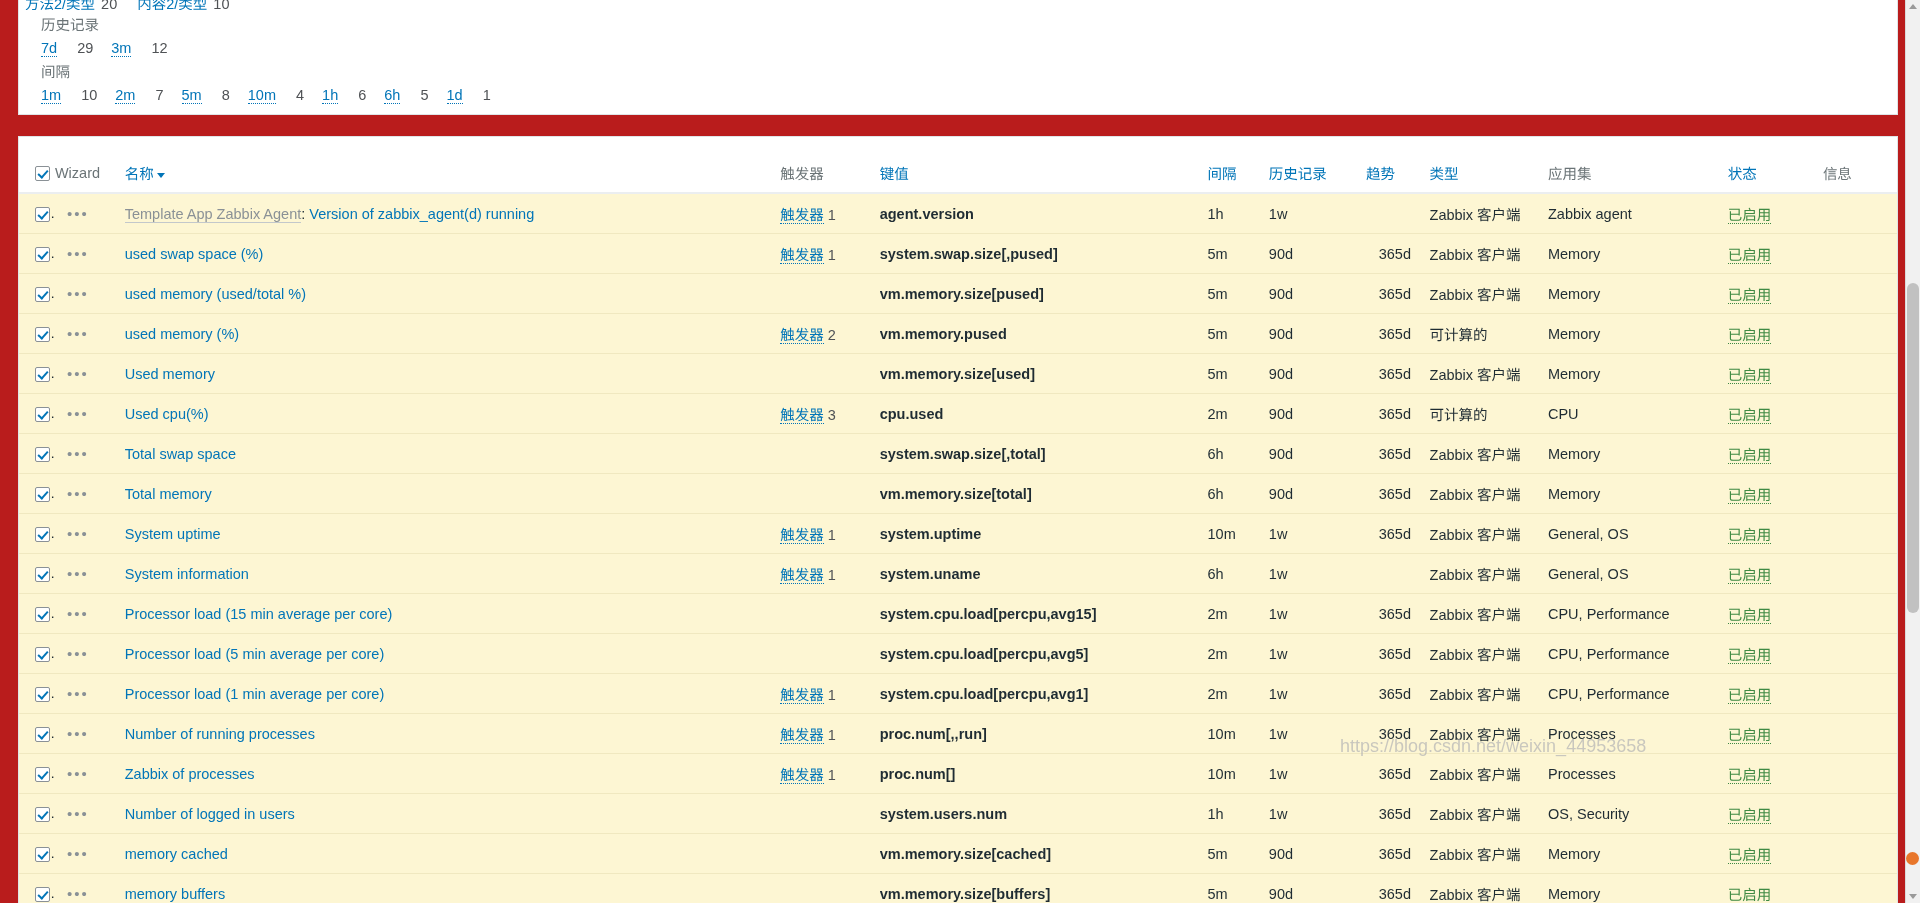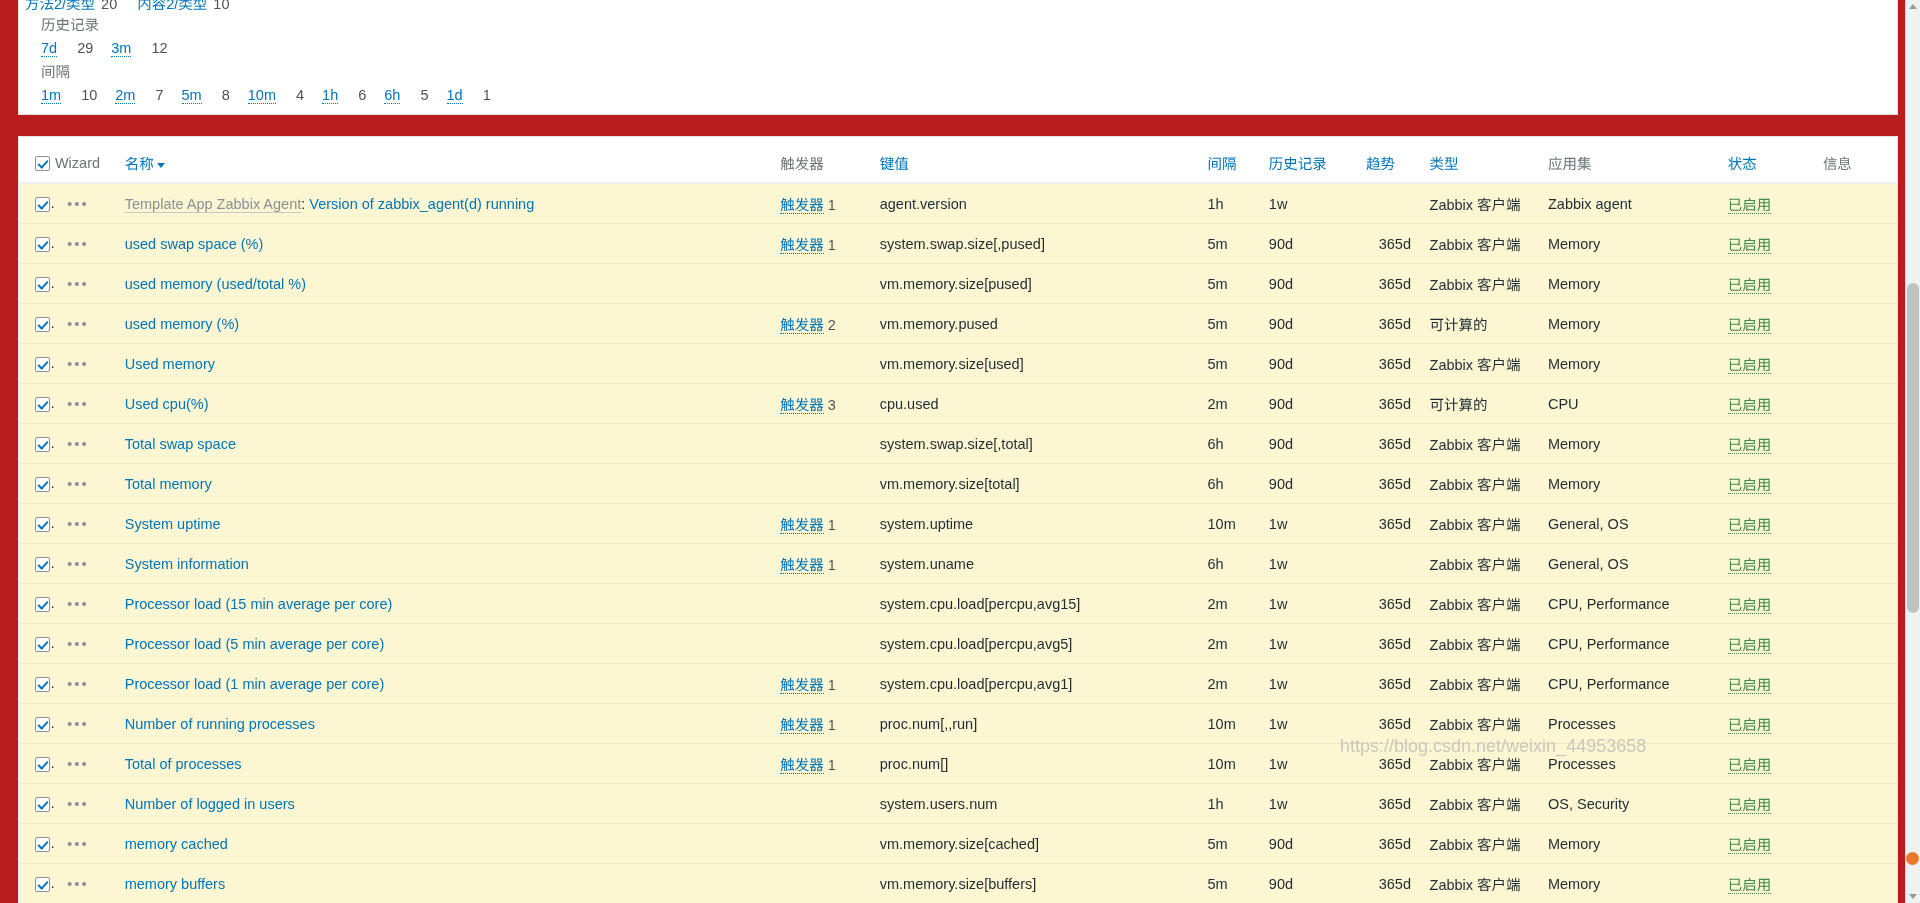--- a/index.html
+++ b/index.html
@@ -97,7 +97,7 @@
     color: #0275b8;
     font-weight: normal;
     text-align: left;
-    padding: 15px 6px 9px 0;
+    padding: 25px 6px 9px 0;
     border-bottom: 2px solid #ebeef0;
     white-space: nowrap;
     font-size: 14.5px;

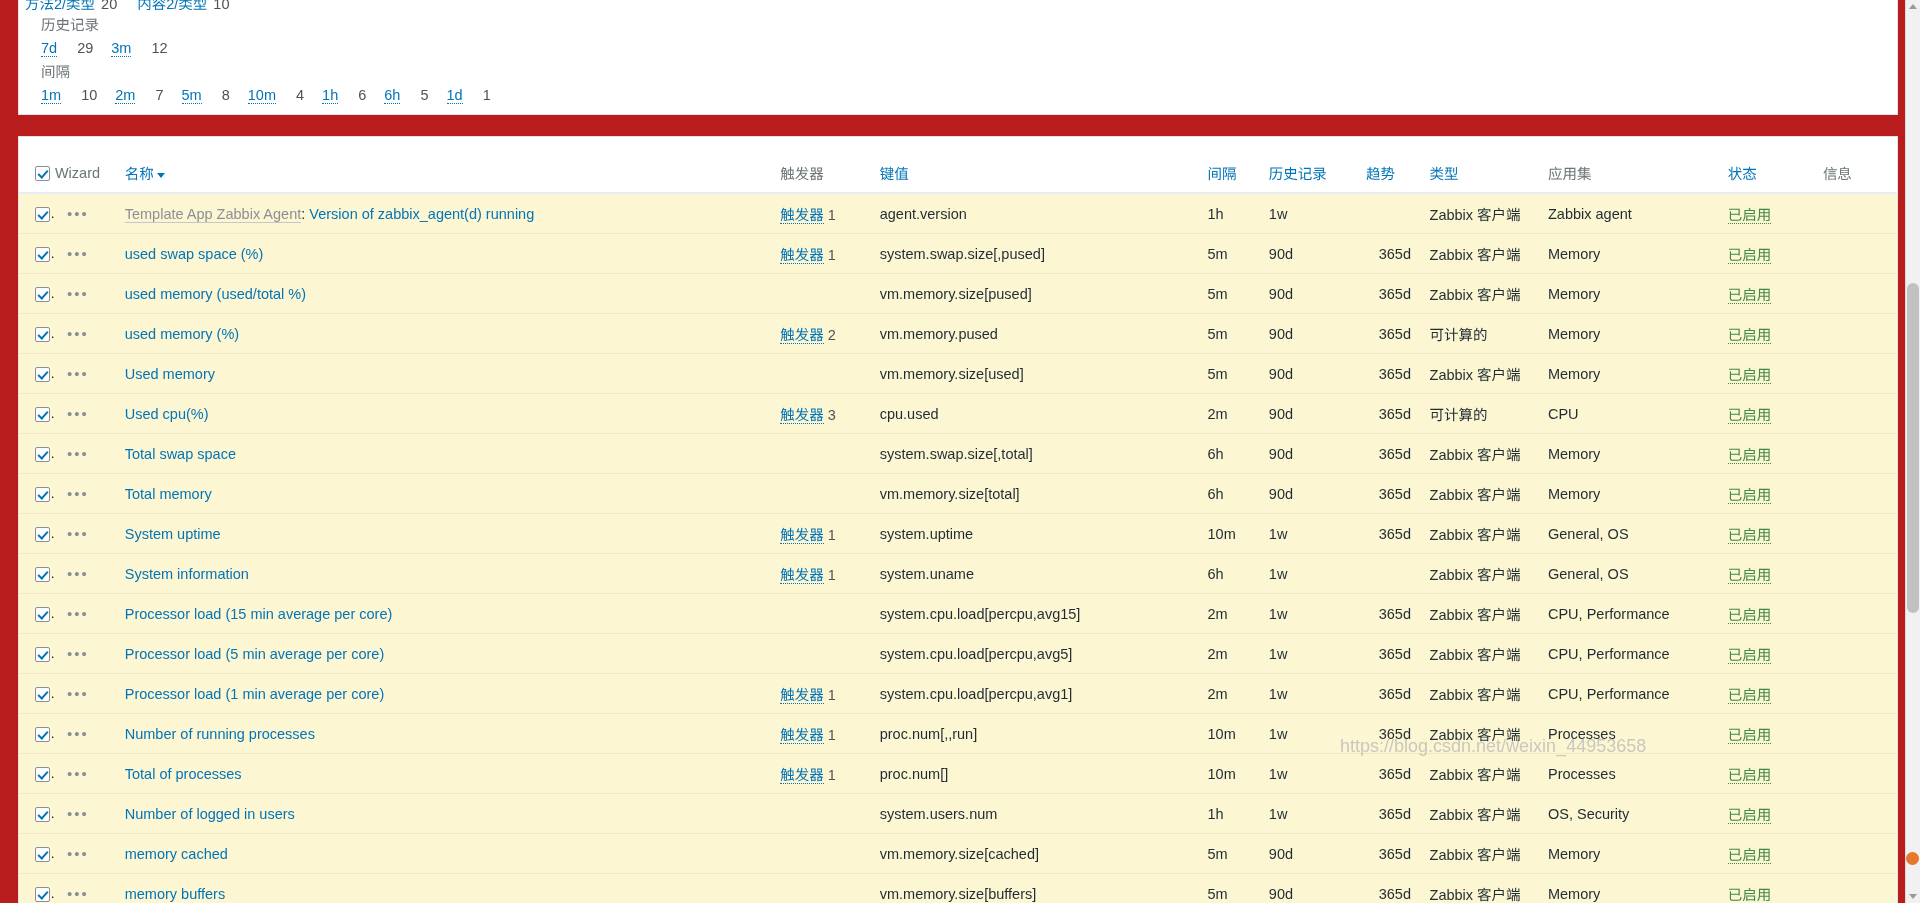--- a/index.html
+++ b/index.html
@@ -119,7 +119,7 @@
   .c-wiz   { width: 66px; }
   .c-name  { width: 620px; }
   .c-trig  { width: 94px; }
-  .c-key   { width: 310px; }
+  .c-key   { width: 310px; font-weight: bold; }
   .c-int   { width: 58px; }
   .c-hist  { width: 92px; }
   .c-trend { width: 60px; text-align: center; }

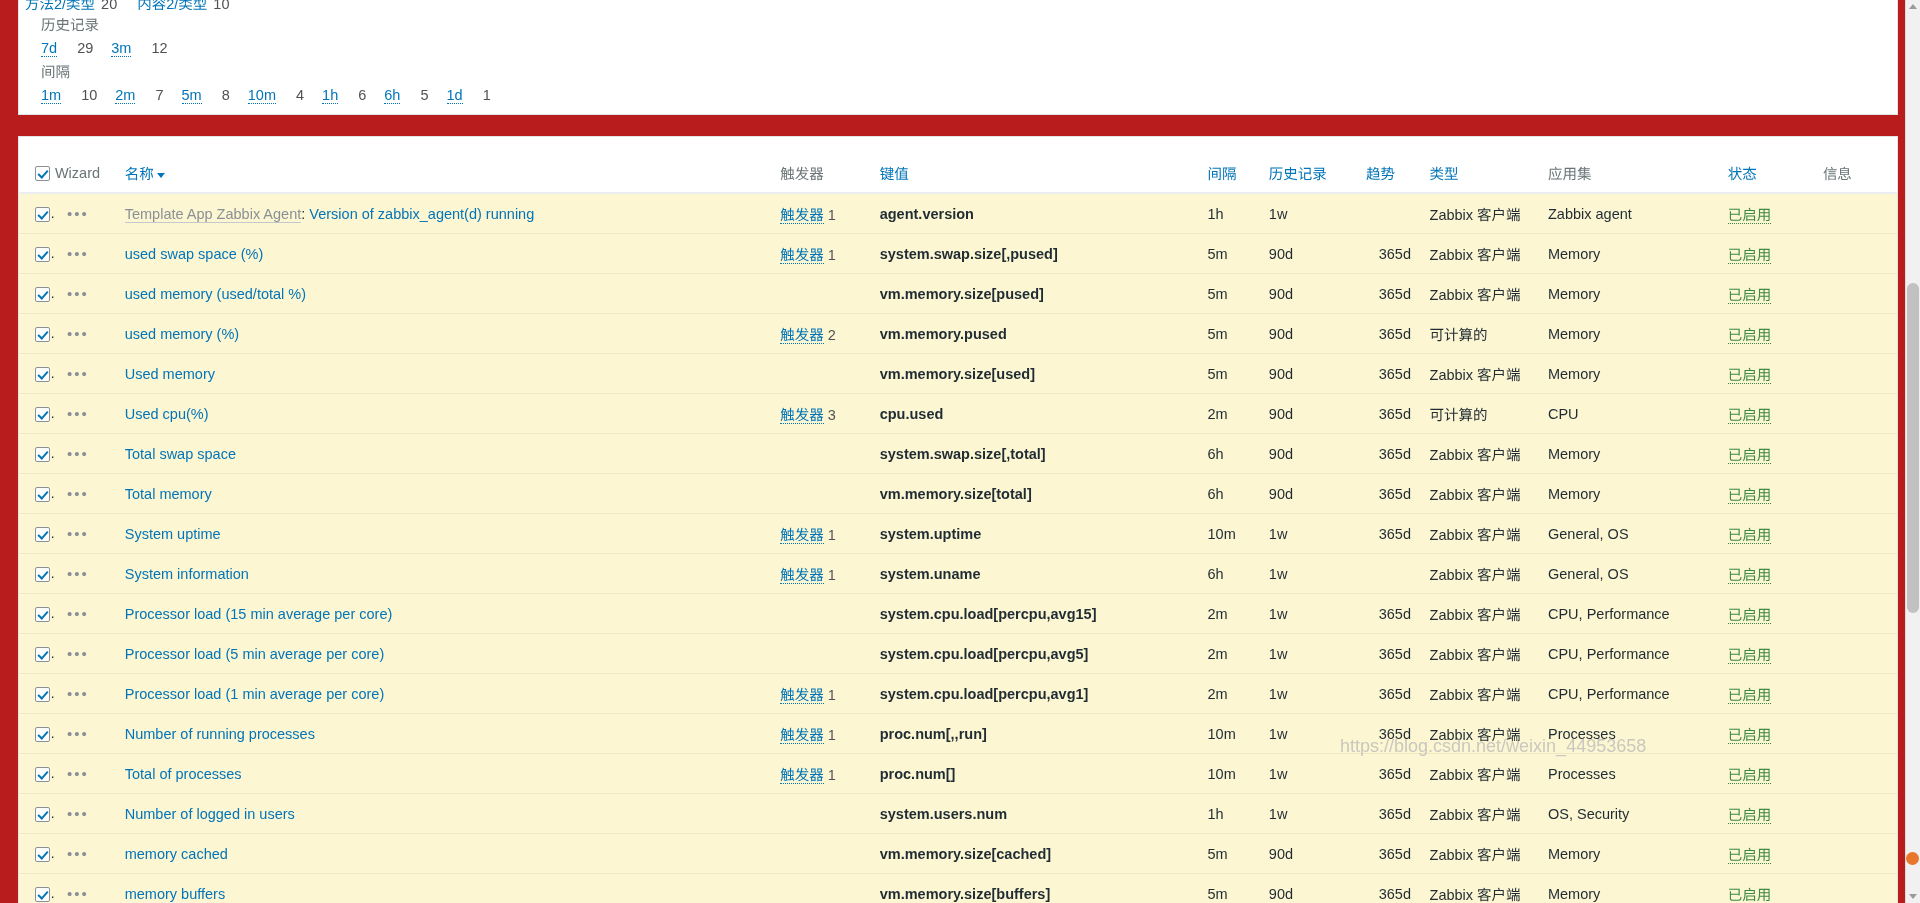--- a/index.html
+++ b/index.html
@@ -505,7 +505,7 @@
           <tr>
             <td class="c-chk"><span class="cb"></span></td>
             <td class="c-wiz"><span class="dots">•••</span></td>
-            <td class="c-name"><a class="lnk">Total of processes</a></td>
+            <td class="c-name"><a class="lnk">Zabbix of processes</a></td>
             <td class="c-trig"><span class="trig-lnk">触发器</span><span class="trig-cnt">1</span></td>
             <td class="c-key">proc.num[]</td>
             <td class="c-int">10m</td>

